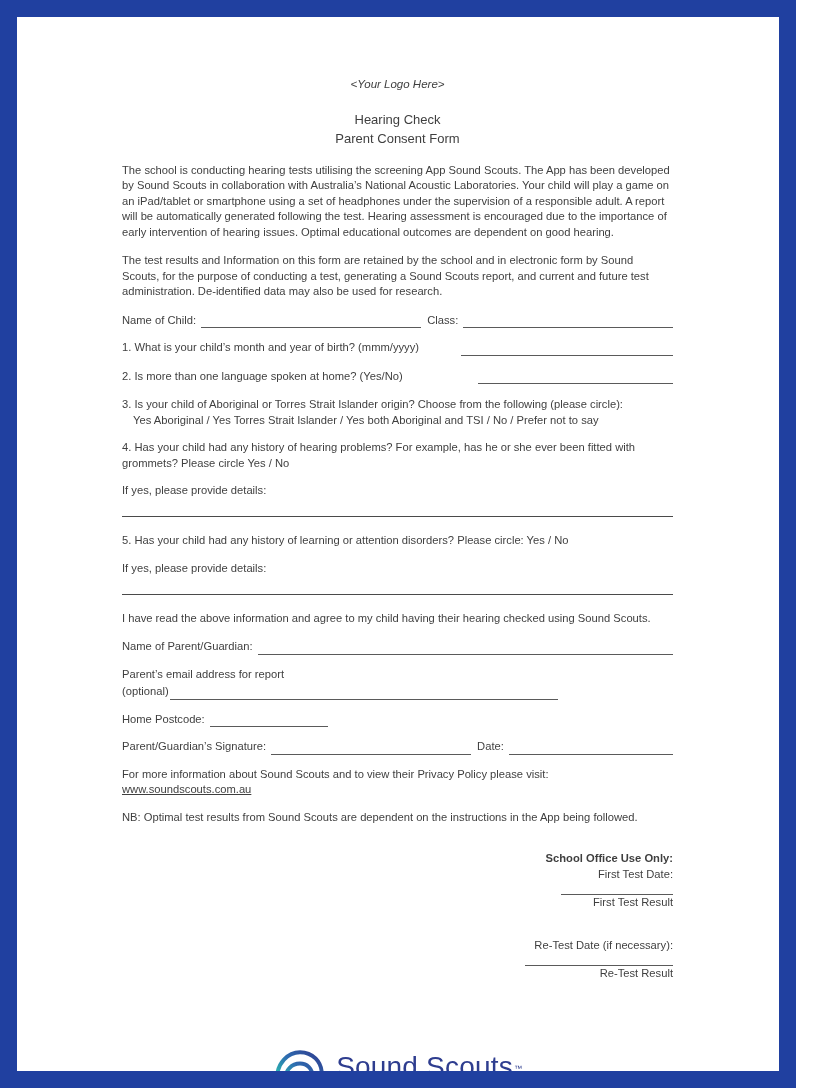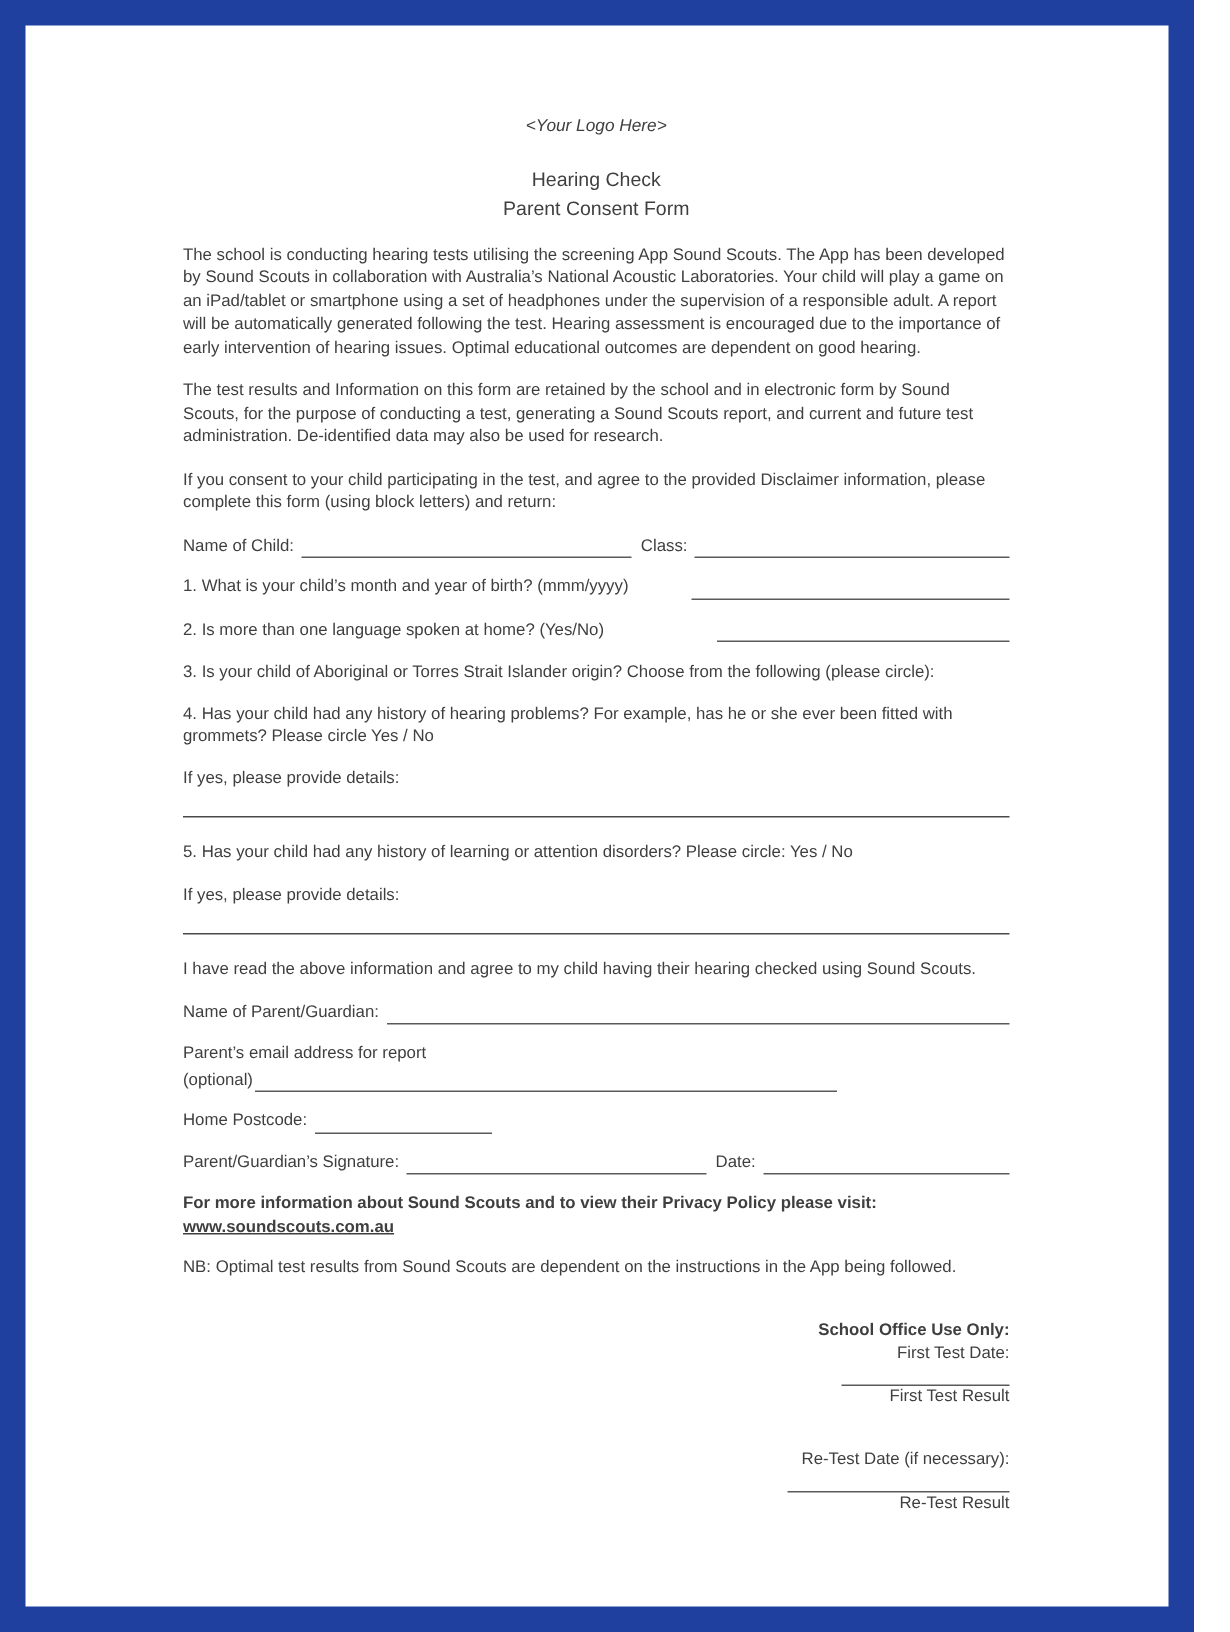--- a/index.html
+++ b/index.html
@@ -107,7 +107,6 @@
 
     <p class="para">The school is conducting hearing tests utilising the screening App Sound Scouts. The App has been developed by Sound Scouts in collaboration with Australia’s National Acoustic Laboratories. Your child will play a game on an iPad/tablet or smartphone using a set of headphones under the supervision of a responsible adult. A report will be automatically generated following the test. Hearing assessment is encouraged due to the importance of early intervention of hearing issues. Optimal educational outcomes are dependent on good hearing.</p>
     <p class="para">The test results and Information on this form are retained by the school and in electronic form by Sound Scouts, for the purpose of conducting a test, generating a Sound Scouts report, and current and future test administration. De-identified data may also be used for research.</p>
-    <p class="para">If you consent to your child participating in the test, and agree to the provided Disclaimer information, please complete this form (using block letters) and return:</p>
 
     <div class="row">
       <span class="lbl">Name of Child:</span>

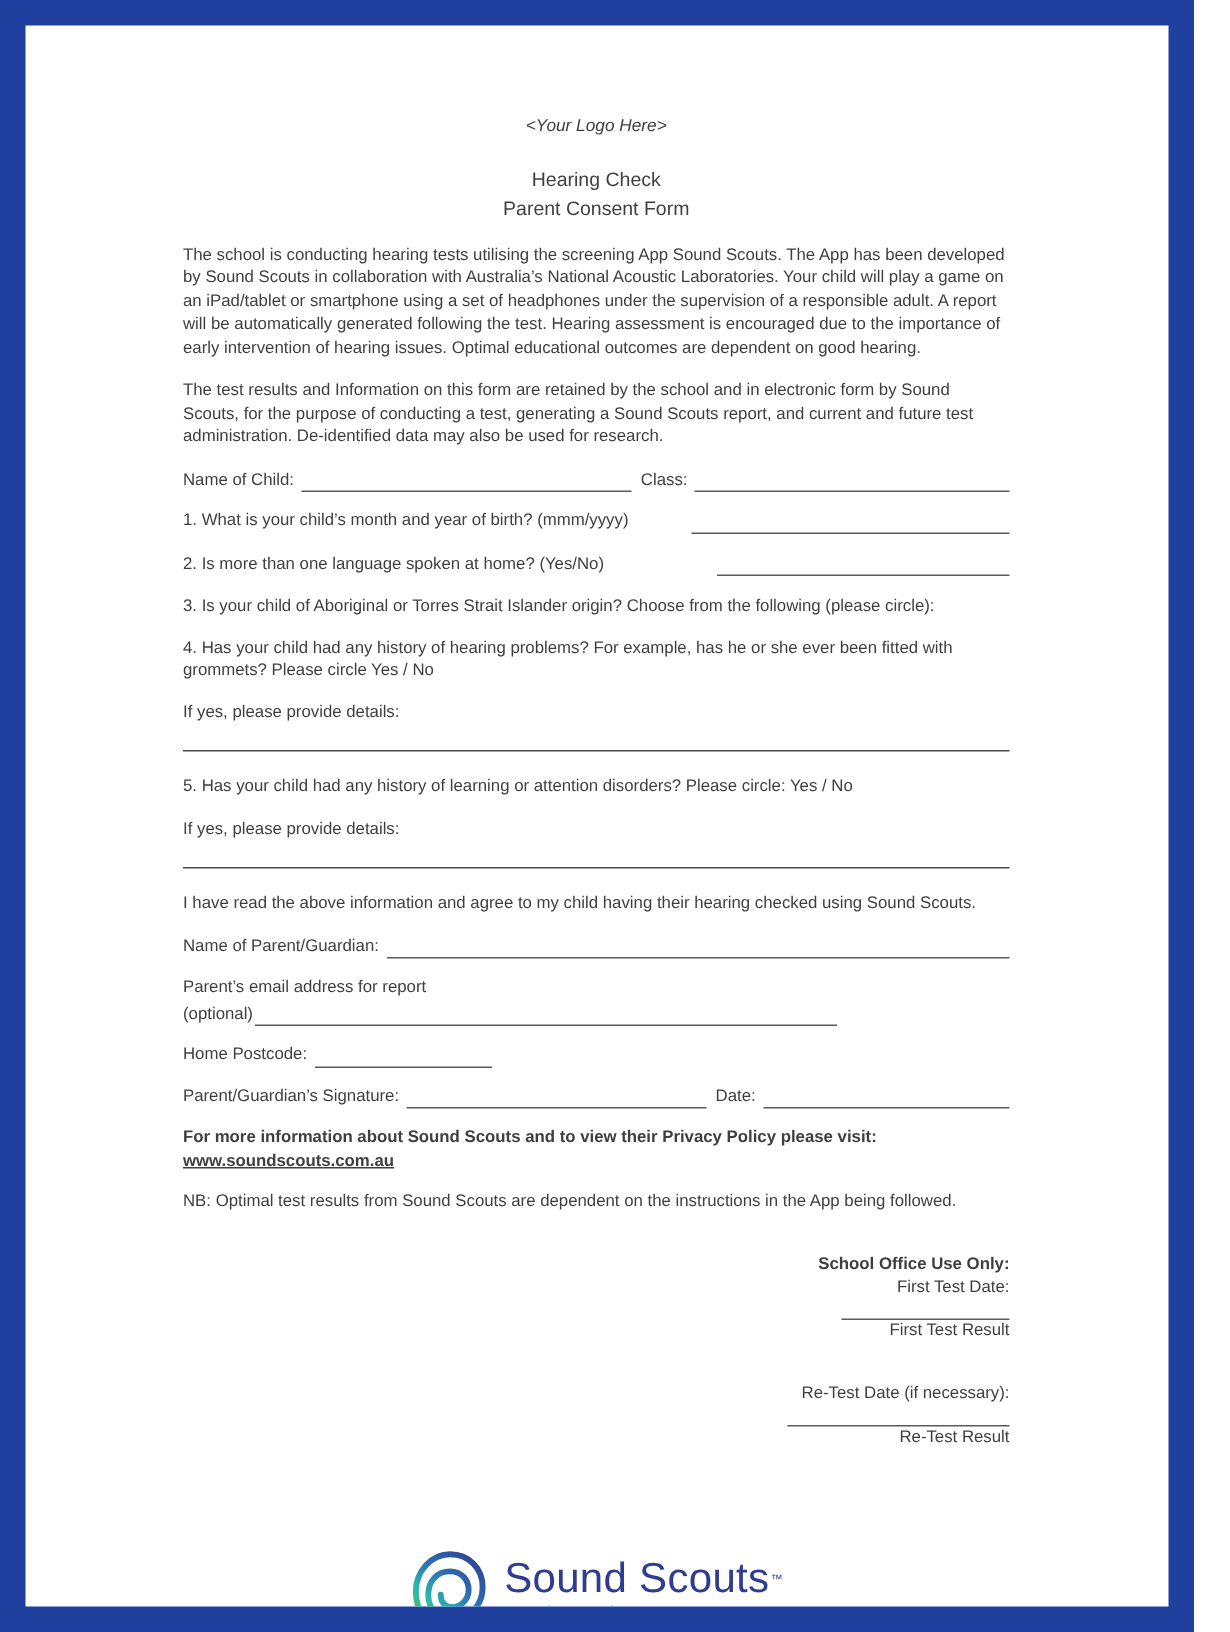--- a/index.html
+++ b/index.html
@@ -127,6 +127,7 @@
 
     <div class="q2lines">
       <div>3. Is your child of Aboriginal or Torres Strait Islander origin?  Choose from the following (please circle):</div>
+      <div class="indent">Yes Aboriginal  /  Yes Torres Strait Islander  /  Yes both Aboriginal and TSI  /  No  /  Prefer not to say</div>
     </div>
 
     <div class="q2lines">4. Has your child had any history of hearing problems?  For example, has he or she ever been fitted with grommets? Please circle   Yes / No</div>

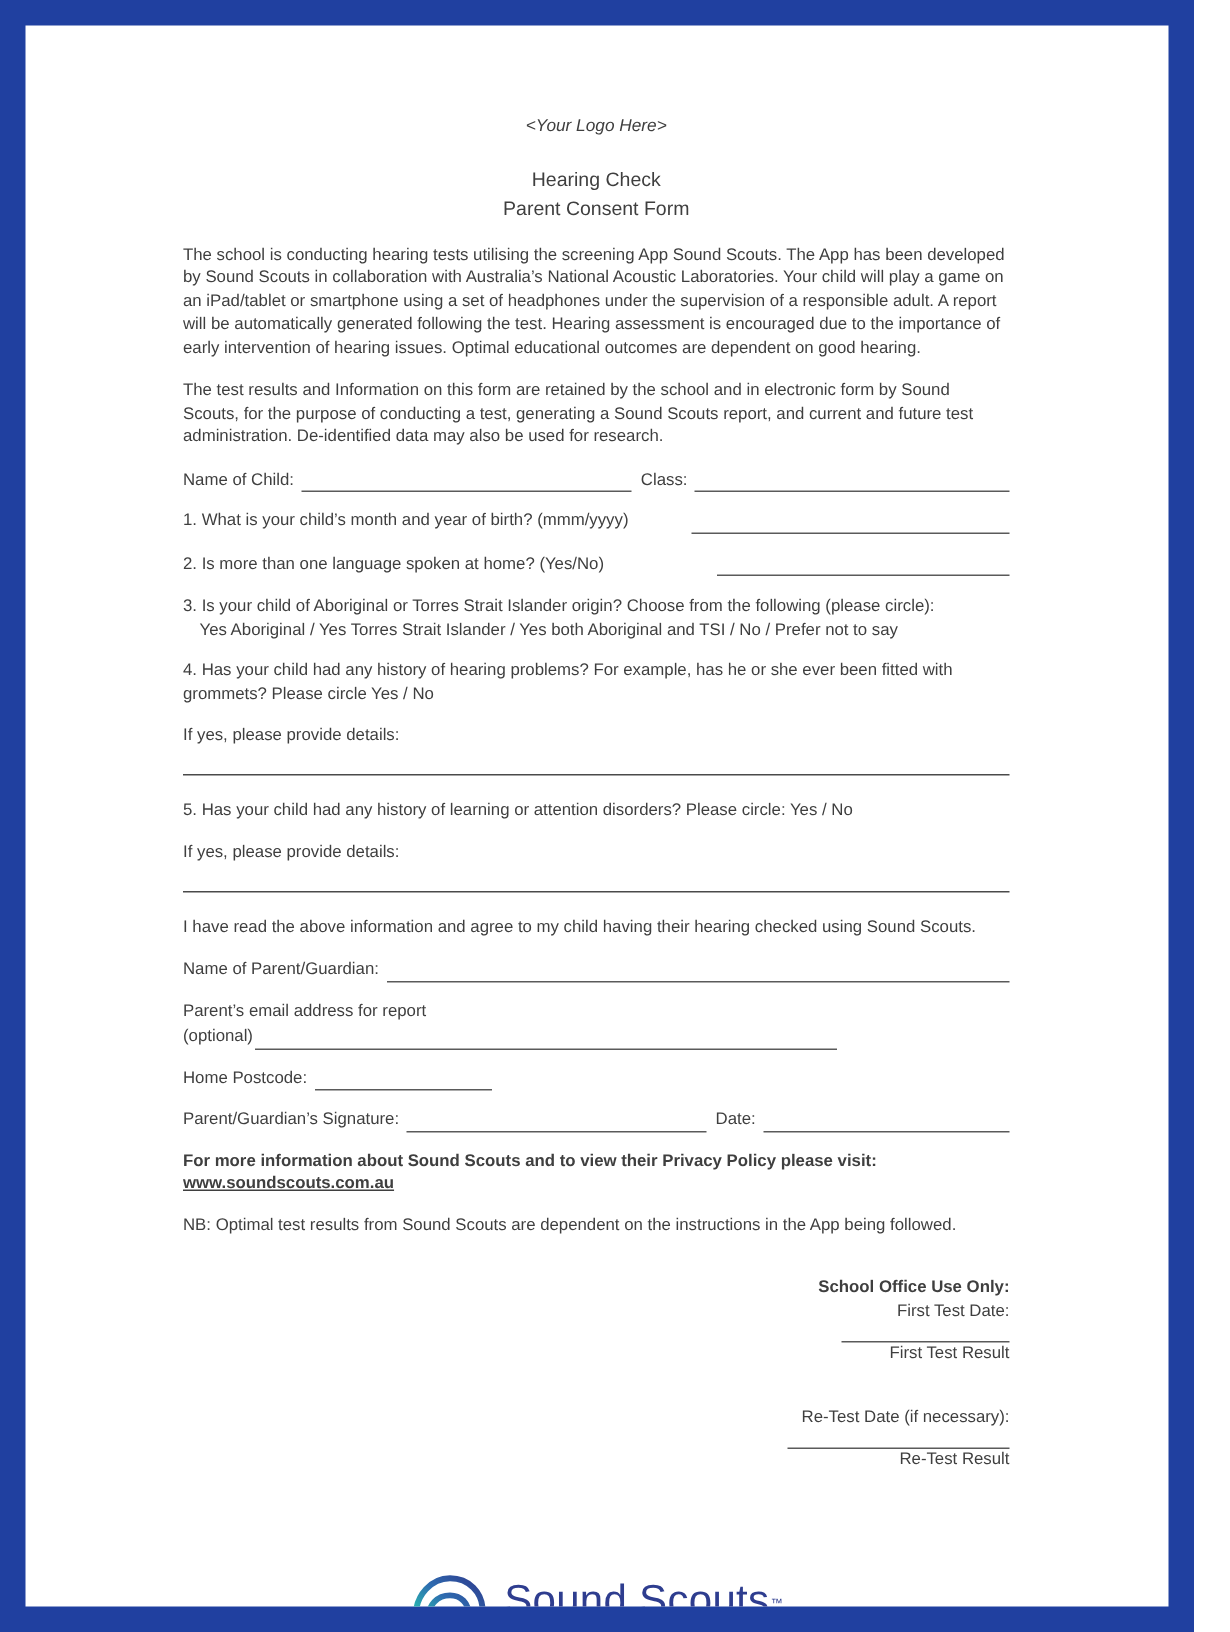--- a/index.html
+++ b/index.html
@@ -66,7 +66,7 @@
     cursor: pointer;
     display: inline-block;
   }
-  .privacy-block { margin-bottom: 12px; font-weight: bold; }
+  .privacy-block { margin-bottom: 12px; }
   .nb { margin-bottom: 26px; }
   .office-row { margin-bottom: 14px; flex-direction: column; }
   

